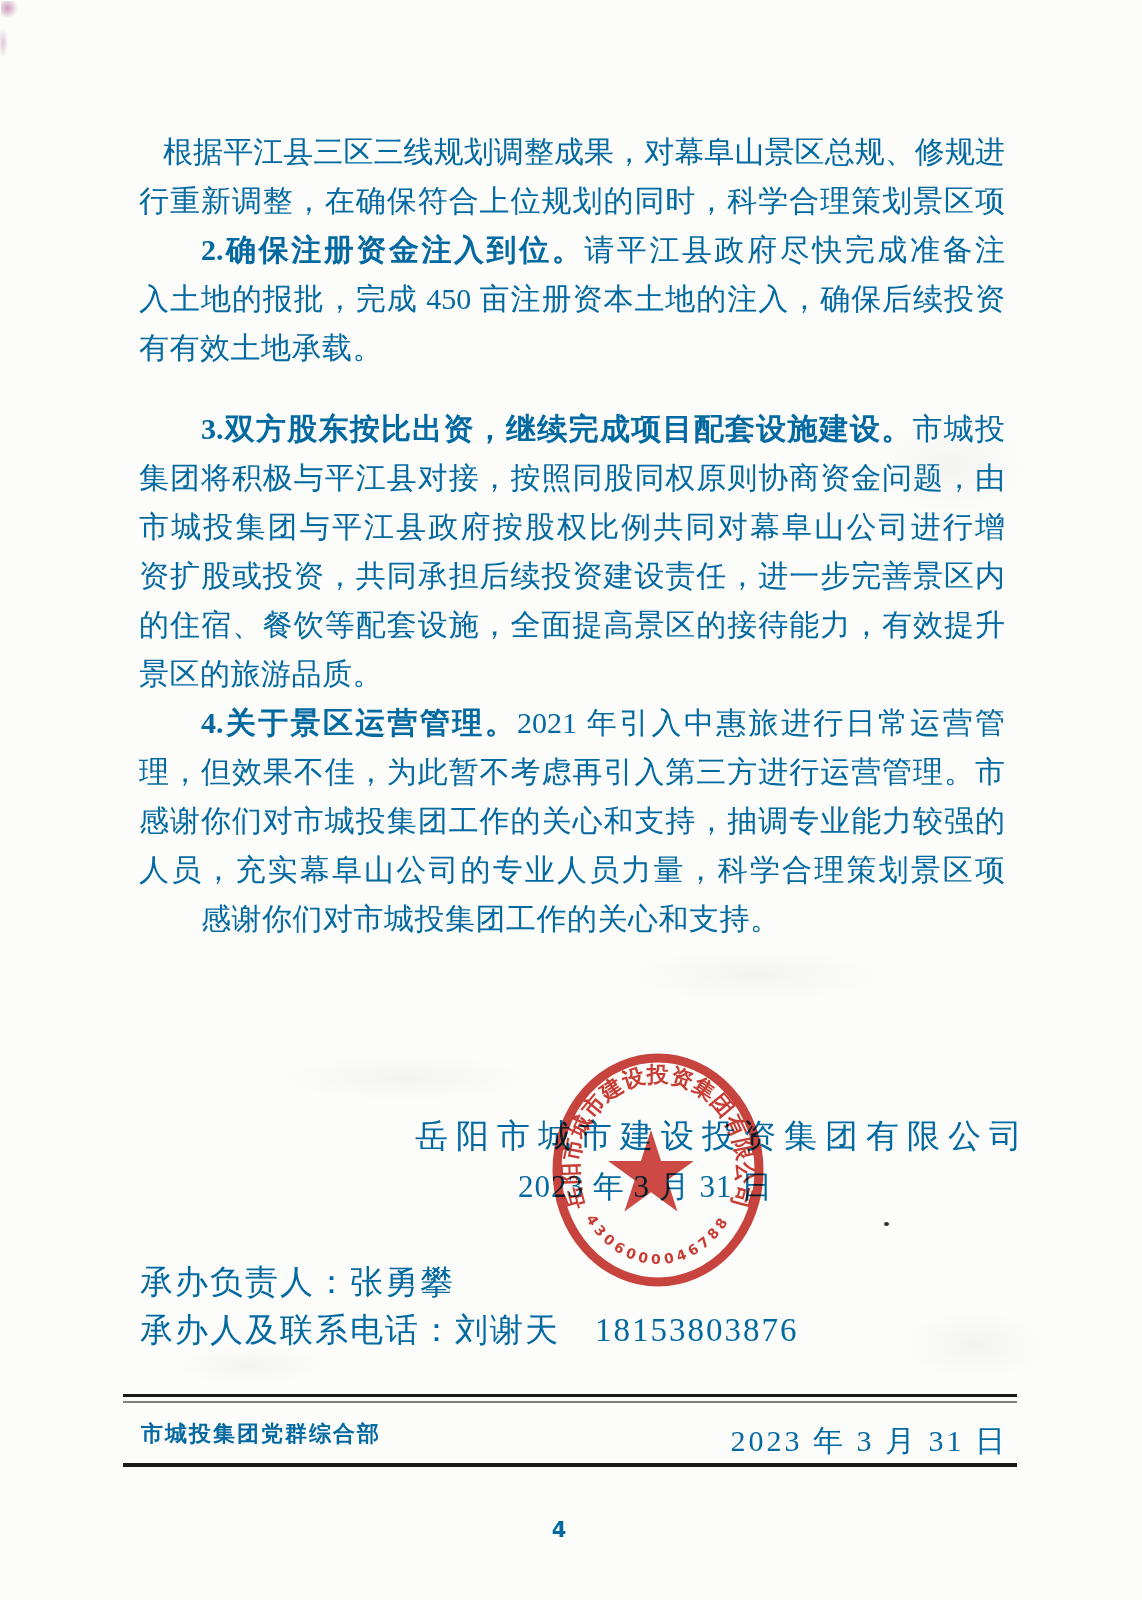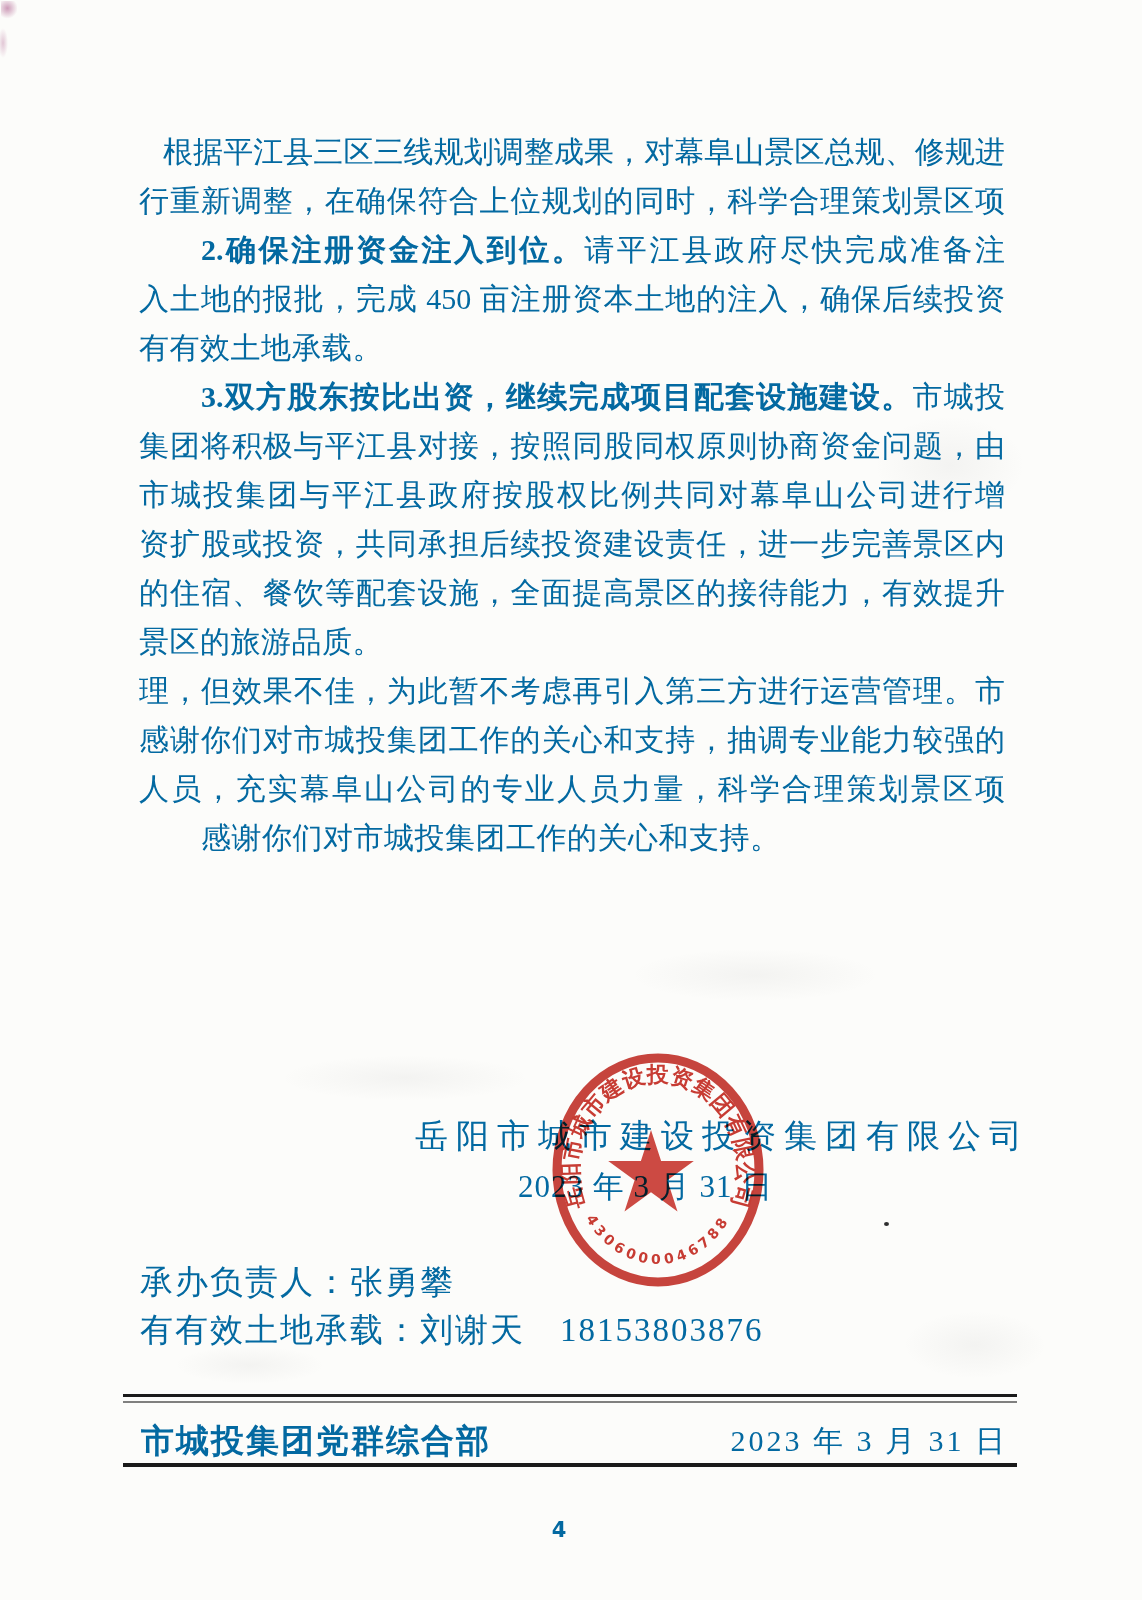--- a/index.html
+++ b/index.html
@@ -66,7 +66,7 @@
       <div class="bline just" style="padding-left: 62px;"><span class="b">2.确保注册资金注入到位。</span><span>请平江县政府尽快完成准备注</span></div>
       <div class="bline just"><span>入土地的报批，完成 450 亩注册资本土地的注入，确保后续投资</span></div>
       <div class="bline"><span>有有效土地承载。</span></div>
-      <div class="bline just" style="padding-left: 62px;"><span class="b">3.双方股东按比出资，继续完成项目配套设施建设。</span><span>市城投</span></div>
+      <div class="bline just" style="padding-left: 62px; margin-top: 32px;"><span class="b">3.双方股东按比出资，继续完成项目配套设施建设。</span><span>市城投</span></div>
       <div class="bline just"><span>集团将积极与平江县对接，按照同股同权原则协商资金问题，由</span></div>
       <div class="bline just"><span>市城投集团与平江县政府按股权比例共同对幕阜山公司进行增</span></div>
       <div class="bline just"><span>资扩股或投资，共同承担后续投资建设责任，进一步完善景区内</span></div>

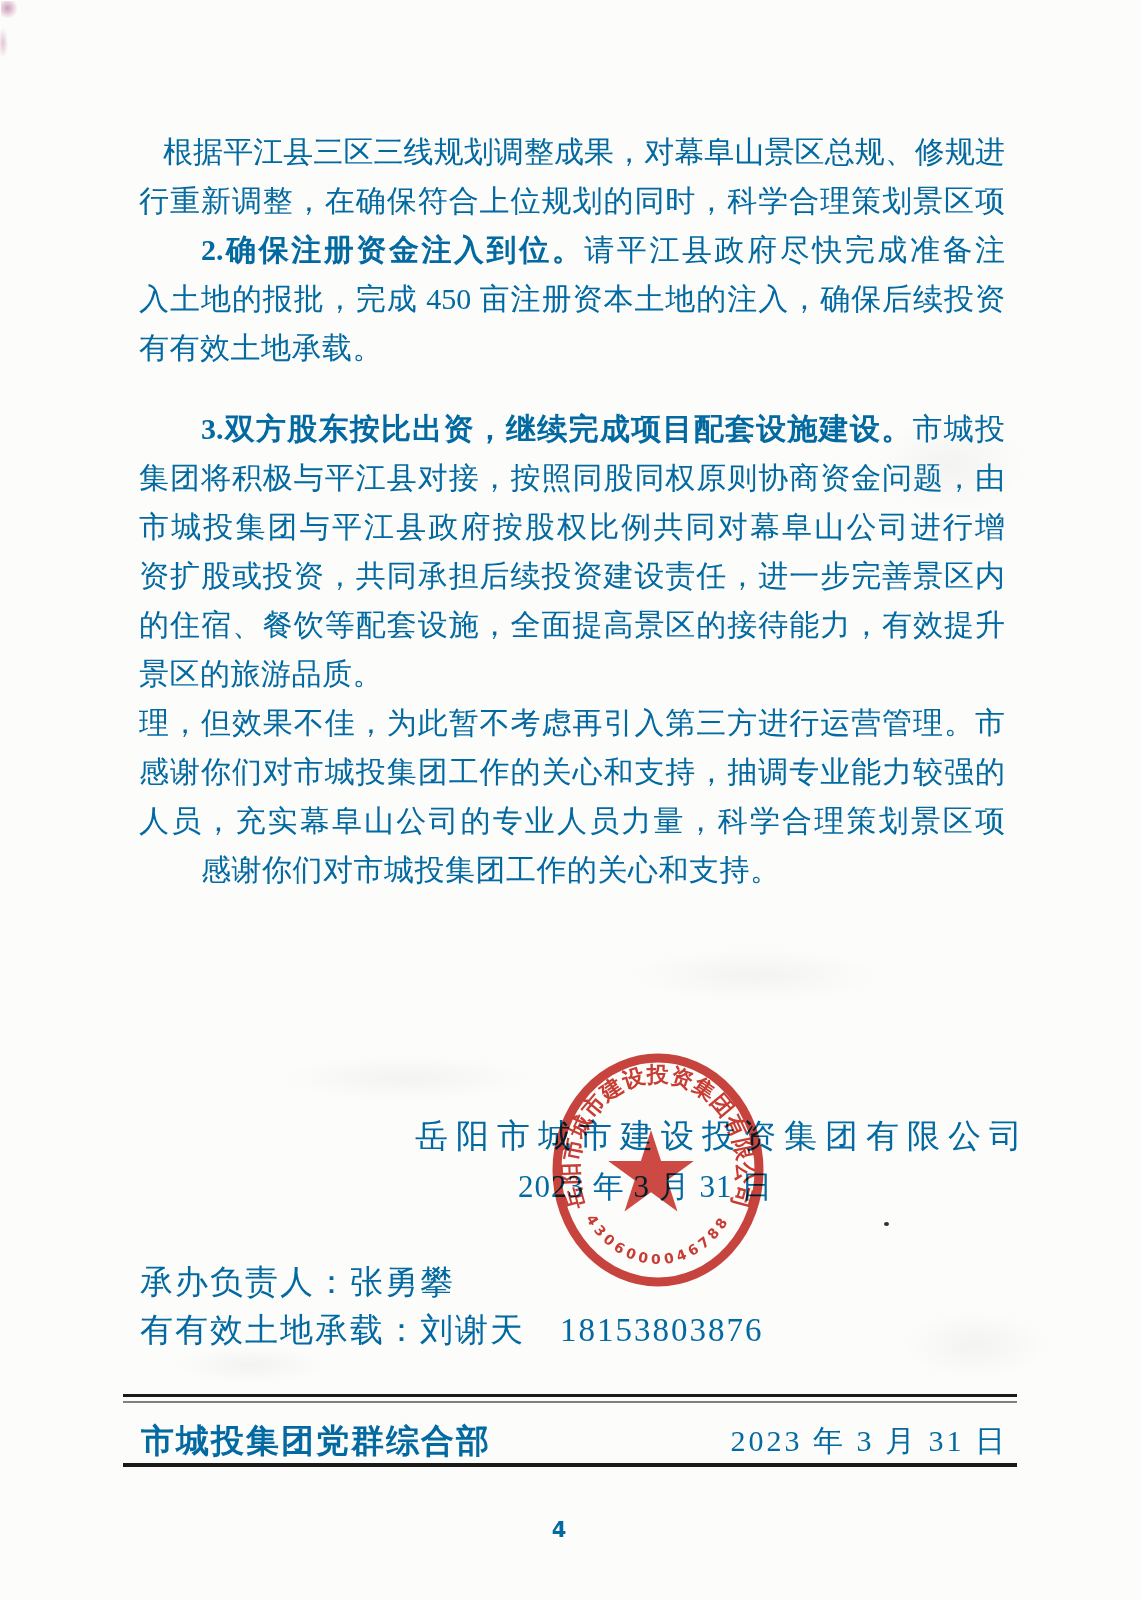--- a/index.html
+++ b/index.html
@@ -72,6 +72,7 @@
       <div class="bline just"><span>资扩股或投资，共同承担后续投资建设责任，进一步完善景区内</span></div>
       <div class="bline just"><span>的住宿、餐饮等配套设施，全面提高景区的接待能力，有效提升</span></div>
       <div class="bline"><span>景区的旅游品质。</span></div>
+      <div class="bline just" style="padding-left: 62px;"><span class="b">4.关于景区运营管理。</span><span>2021 年引入中惠旅进行日常运营管</span></div>
       <div class="bline just"><span>理，但效果不佳，为此暂不考虑再引入第三方进行运营管理。市</span></div>
       <div class="bline just"><span>感谢你们对市城投集团工作的关心和支持，抽调专业能力较强的</span></div>
       <div class="bline just"><span>人员，充实幕阜山公司的专业人员力量，科学合理策划景区项</span></div>

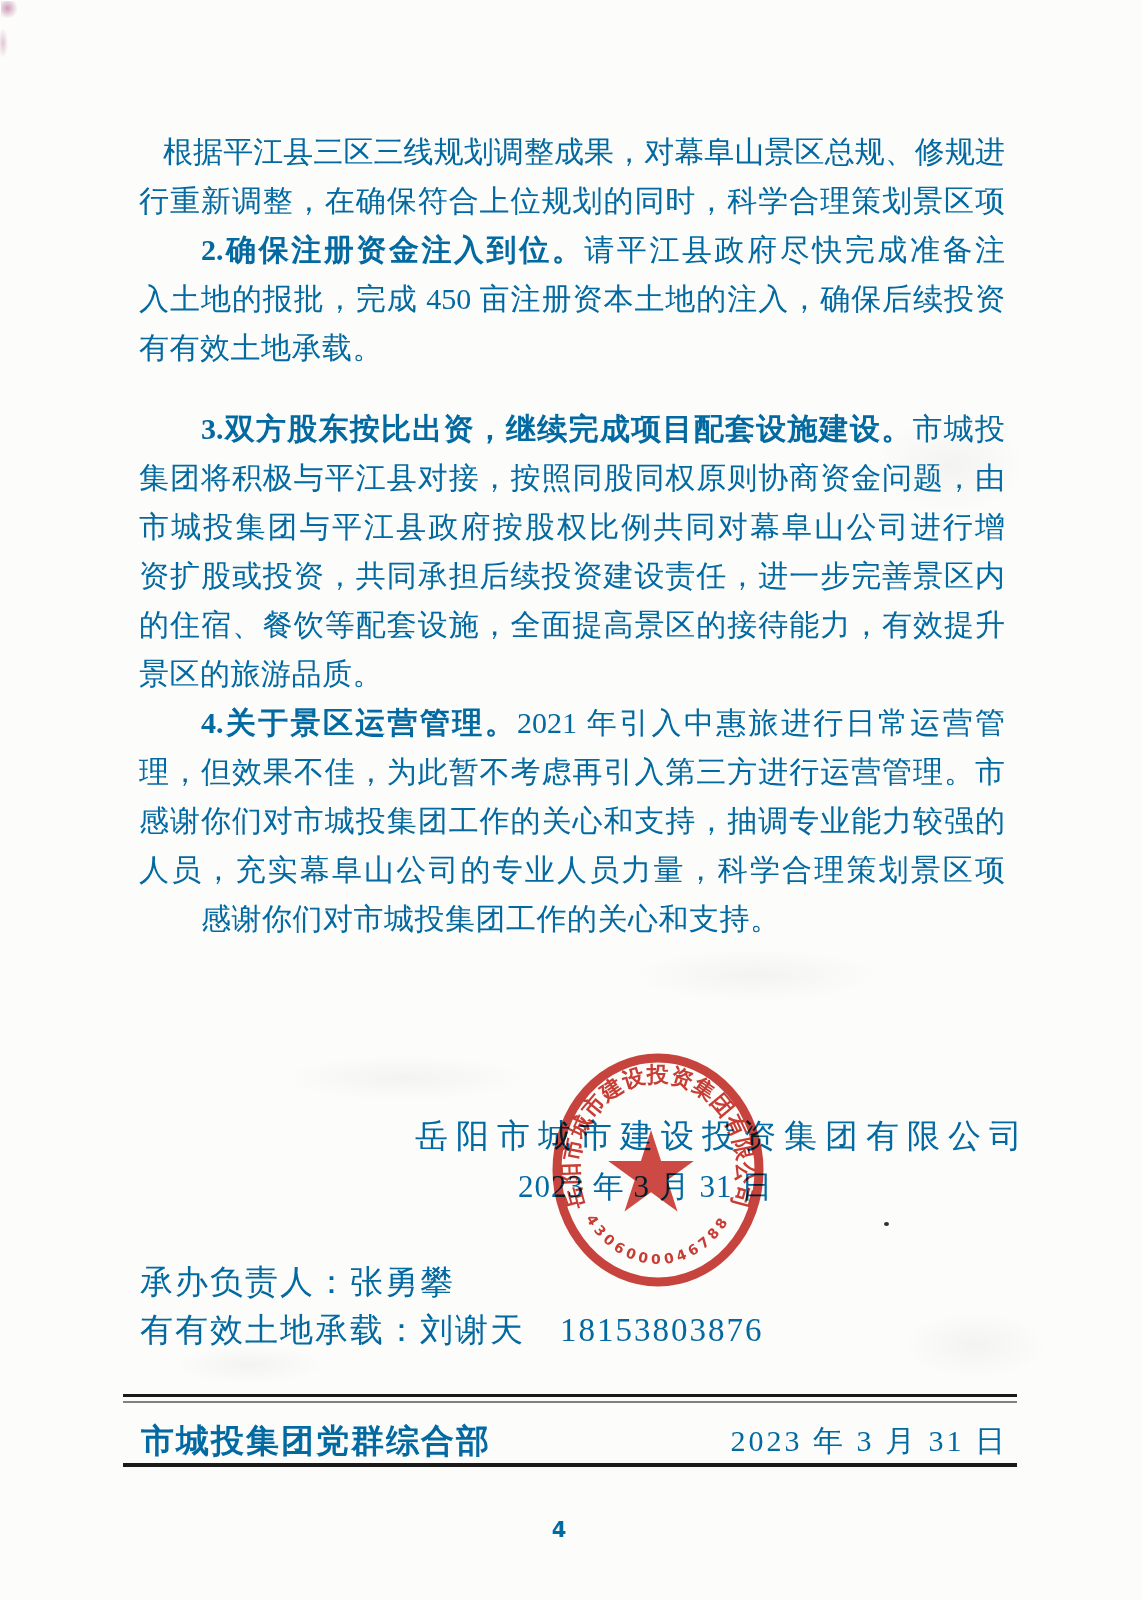--- a/index.html
+++ b/index.html
@@ -86,7 +86,7 @@
     <span>承办负责人：</span><span>张勇攀</span>
   </div>
   <div class="contact contact2">
-    <span>有有效土地承载：</span><span>刘谢天　18153803876</span>
+    <span>承办人及联系电话：</span><span>刘谢天　18153803876</span>
   </div>
 
   <svg class="seal" width="220" height="240" viewBox="0 0 220 240">

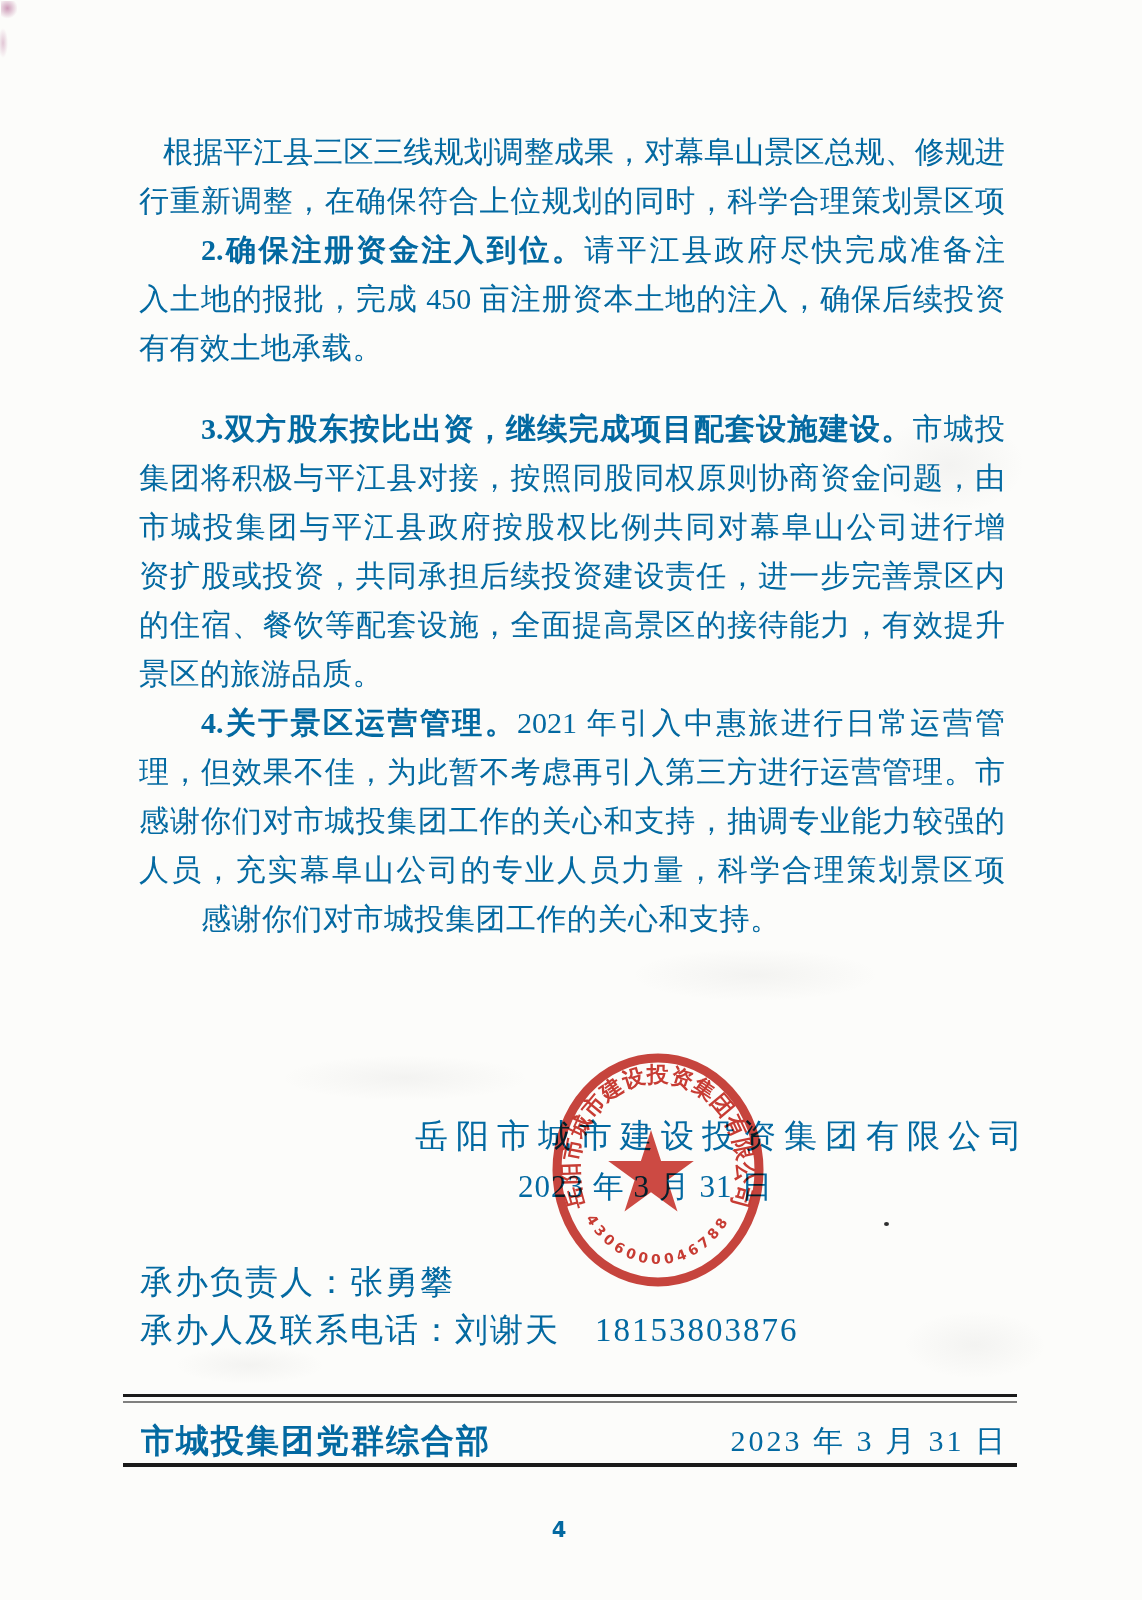--- a/index.html
+++ b/index.html
@@ -24,7 +24,7 @@
   .rule-top{left:123px;top:1394px;width:894px;height:3px;}
   .rule-top2{left:123px;top:1401px;width:894px;height:2px;background:rgba(26,26,26,.55);}
   .rule-bot{left:123px;top:1463px;width:894px;height:4px;}
-  .footer-dept{position:absolute;left:141px;top:1419px;font-size:33px;font-weight:700;
+  .footer-dept{position:absolute;left:141px;top:1419px;font-size:22px;font-weight:700;
     font-family:"Liberation Sans","DejaVu Sans",sans-serif;letter-spacing:2px;white-space:nowrap;}
   .footer-date{position:absolute;right:134px;top:1421px;font-size:30px;letter-spacing:3px;white-space:nowrap;}
   .pagenum{position:absolute;left:544px;top:1518px;width:30px;text-align:center;font-size:21px;

